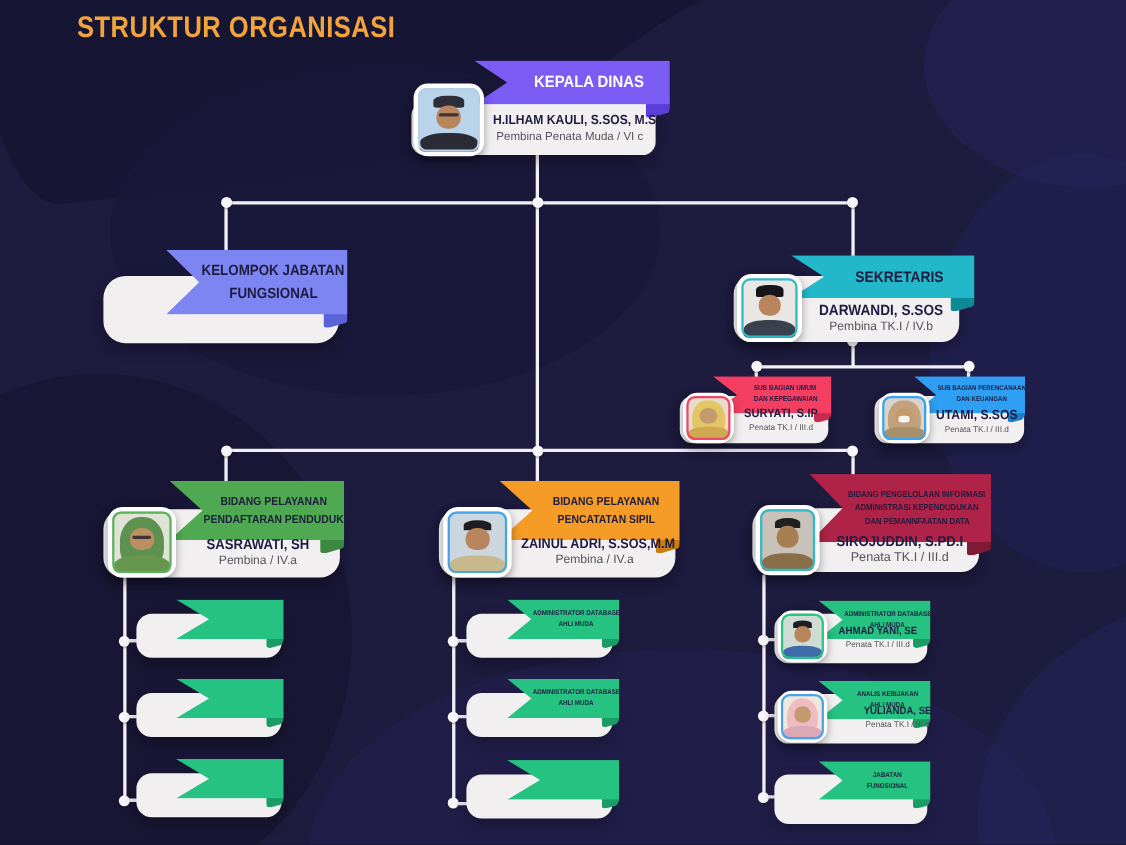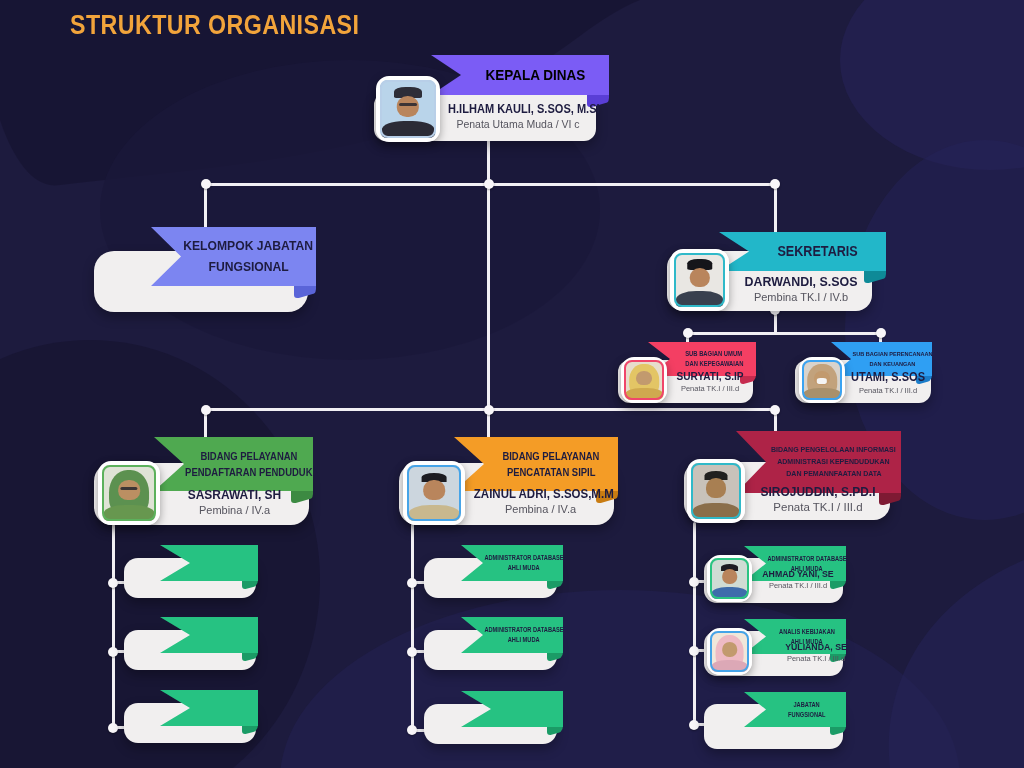--- a/index.html
+++ b/index.html
@@ -18,7 +18,7 @@
           box-sizing:border-box;padding-left:30px;z-index:4;color:#1E1C40;font-weight:700;text-align:center;
           clip-path:polygon(0 0,100% 0,100% 100%,0 100%,30px 50%);}
   .banner .bl{display:block;transform:scaleX(.9);white-space:nowrap;line-height:1.55;}
-  .banner.white{color:#000000;}
+  .banner.white{color:#ffffff;}
   .fold{position:absolute;width:22px;height:13px;z-index:3;border-radius:0 0 9px 3px;
         clip-path:polygon(0 0,100% 0,100% 62%,22% 100%,0 100%);}
   .fold.sm{width:16px;height:9px;}

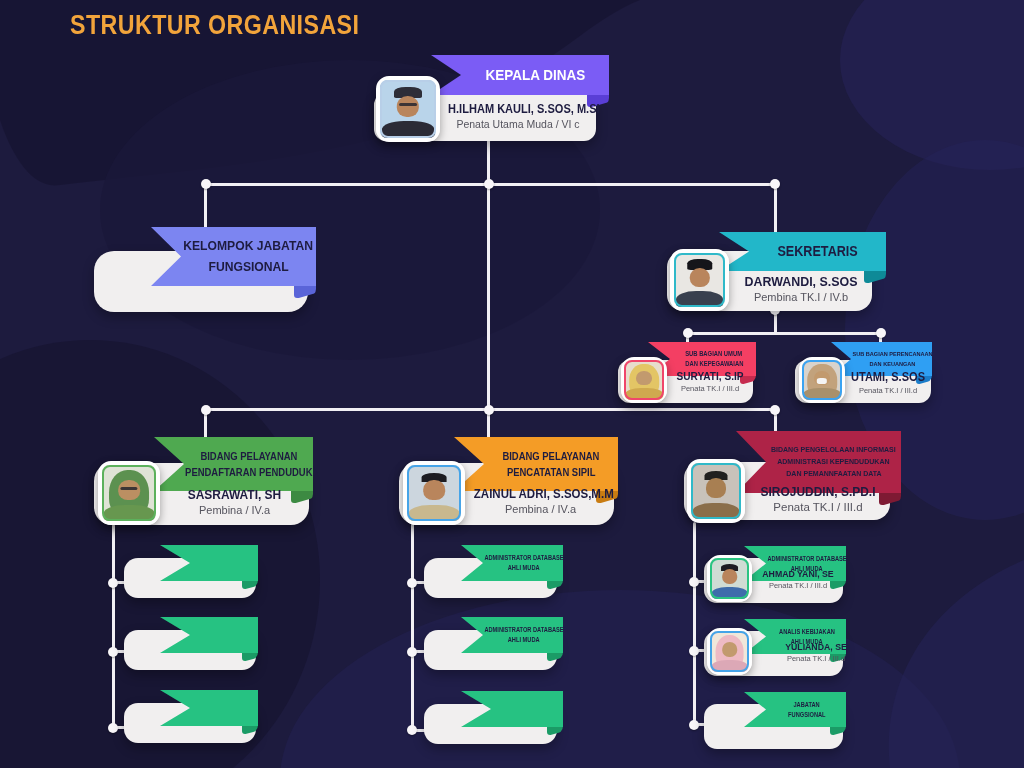--- a/index.html
+++ b/index.html
@@ -115,7 +115,7 @@
     </div>
     <div class="ctext" style="left:442px;top:102px;width:152px">
       <div class="nm" style="font-size:12px">H.ILHAM KAULI, S.SOS, M.SI</div>
-      <div class="rk" style="font-size:10.5px">Penata Utama Muda / VI c</div>
+      <div class="rk" style="font-size:10.5px">Pembina Penata Muda / VI c</div>
     </div>
   </div>
 

